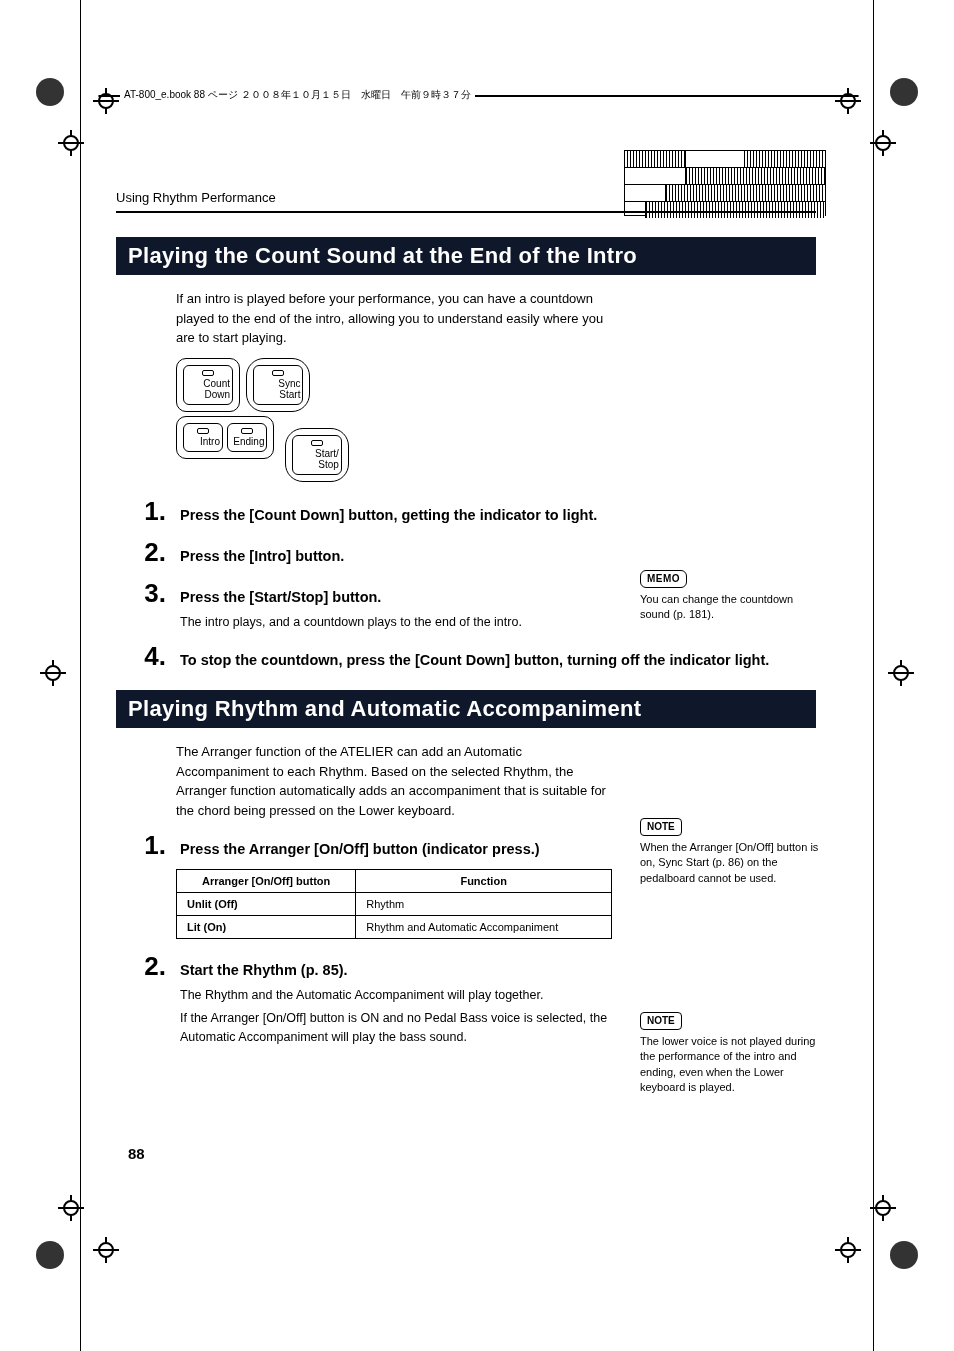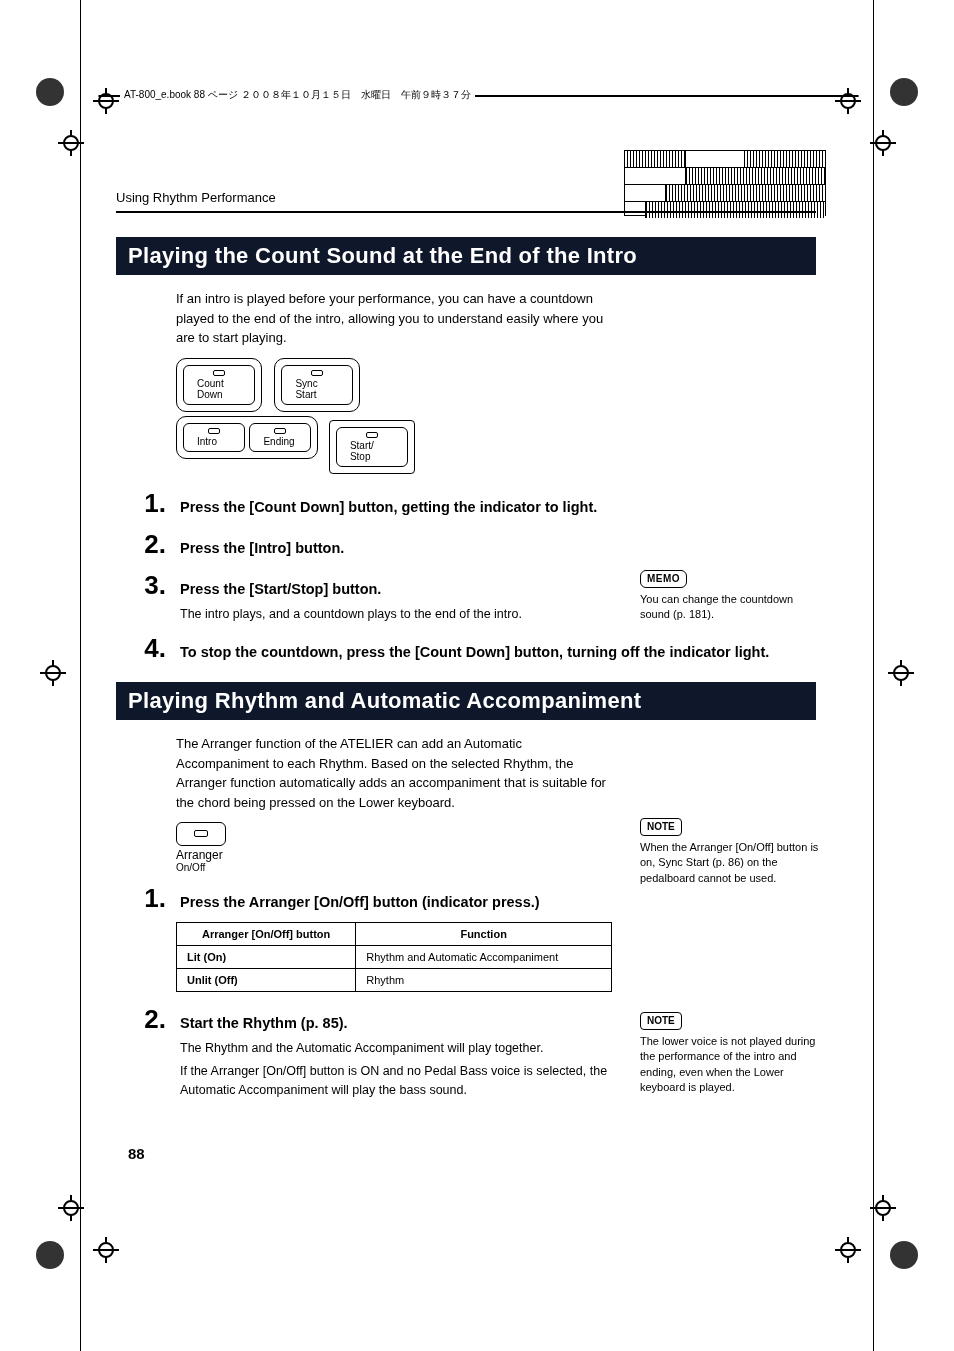--- a/index.html
+++ b/index.html
@@ -49,7 +49,7 @@
   .note-badge { border: 1.5px solid #000; border-radius: 4px; padding: 1px 6px; font-size: 10px; font-weight: bold; display: inline-block; margin-bottom: 4px; }
 
   .btn-diagram { margin-left: 60px; margin-top: 10px; margin-bottom: 14px; }
-  .btn-box { border: 1.5px solid #000; border-radius: 6px; padding: 4px 13px; text-align: left; font-size: 10px; display: inline-block; min-width: 44px; line-height: 1.1; }
+  .btn-box { border: 1.5px solid #000; border-radius: 6px; padding: 4px 2px; text-align: right; font-size: 10px; display: inline-block; min-width: 44px; line-height: 1.1; }
   .btn-box .led { width: 10px; height: 4px; border: 1px solid #000; border-radius: 2px; margin: 0 auto 2px auto; display: block; }
 
   .arranger-diagram { margin-left: 60px; margin-top: 10px; margin-bottom: 6px; text-align: left; }

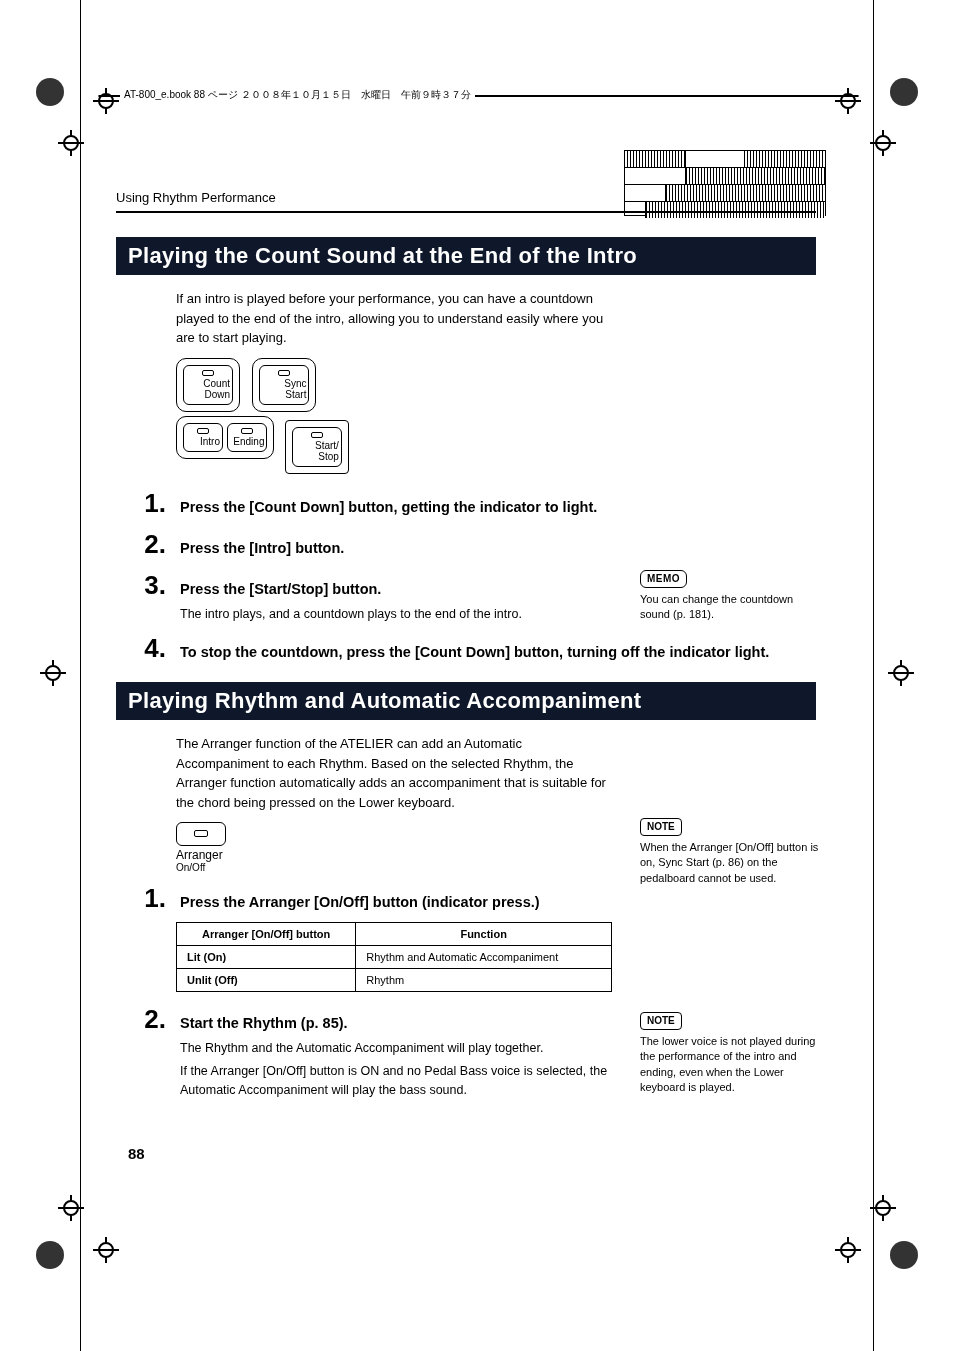--- a/index.html
+++ b/index.html
@@ -149,7 +149,7 @@
       <div class="btn-box"><span class="led"></span><span style="white-space:pre-line">Count
 Down</span></div>
     </div>
-    <div style="display:inline-block; border:1.5px solid #000; border-radius:10px; padding:6px; vertical-align:top; margin-left:8px;">
+    <div style="display:inline-block; border:1.5px solid #000; border-radius:18px; padding:6px; vertical-align:top; margin-left:2px;">
       <div class="btn-box"><span class="led"></span><span style="white-space:pre-line">Sync
 Start</span></div>
     </div>

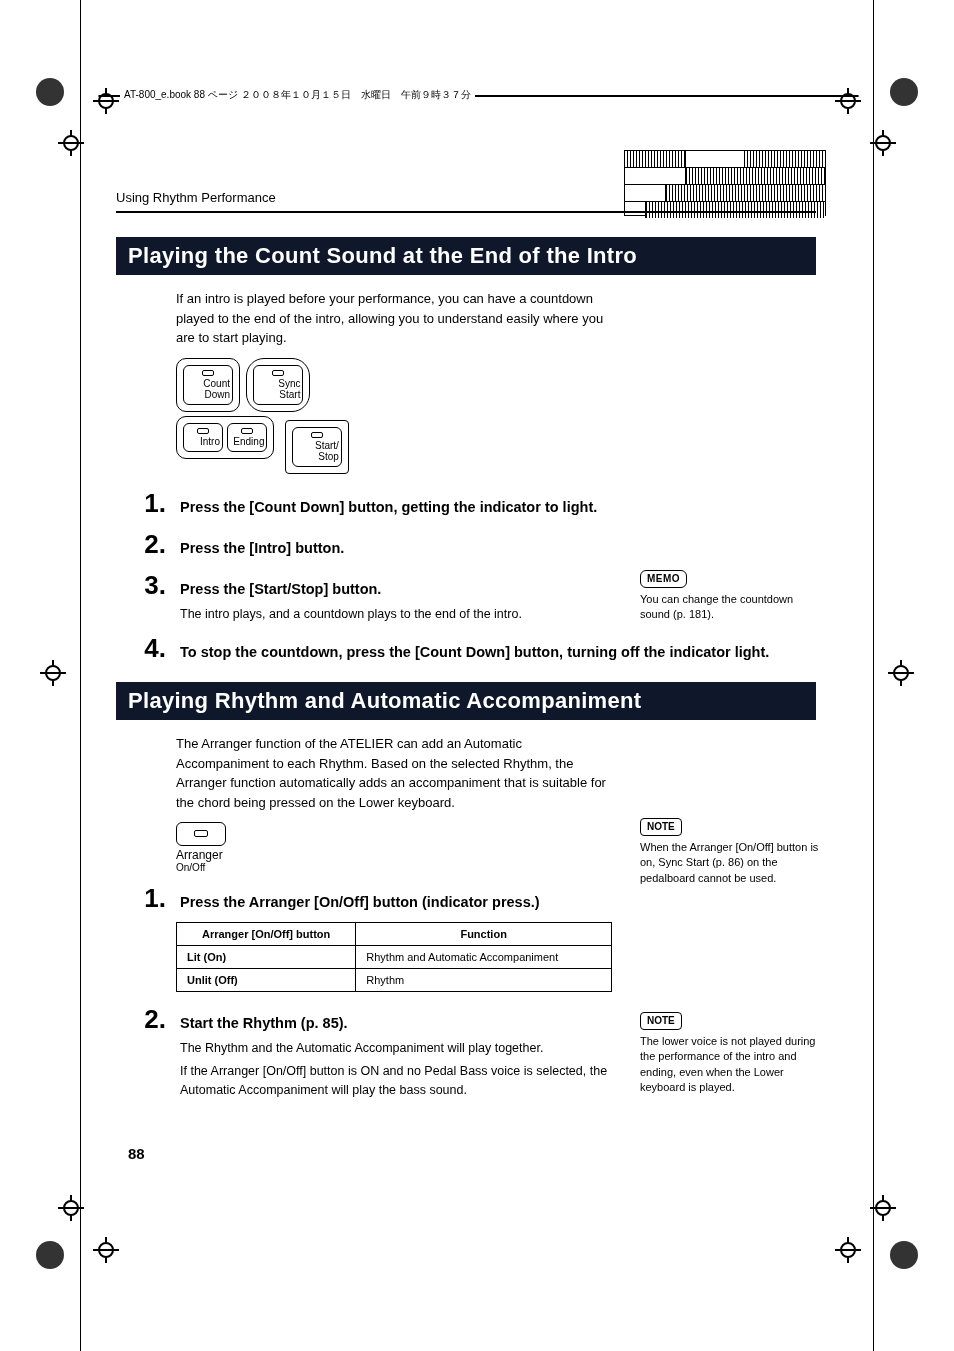--- a/index.html
+++ b/index.html
@@ -158,7 +158,7 @@
       <div class="btn-box" style="min-width:34px"><span class="led"></span><span>Intro</span></div>
       <div class="btn-box" style="min-width:34px"><span class="led"></span><span>Ending</span></div>
     </div>
-    <div style="display:inline-block; border:1.5px solid #000; border-radius:4px; padding:6px; margin-top:8px; vertical-align:top; margin-left:6px;">
+    <div style="display:inline-block; border:1.5px solid #000; border-radius:18px; padding:6px; margin-top:16px; vertical-align:top; margin-left:6px;">
       <div class="btn-box"><span class="led"></span><span style="white-space:pre-line">Start/
 Stop</span></div>
     </div>

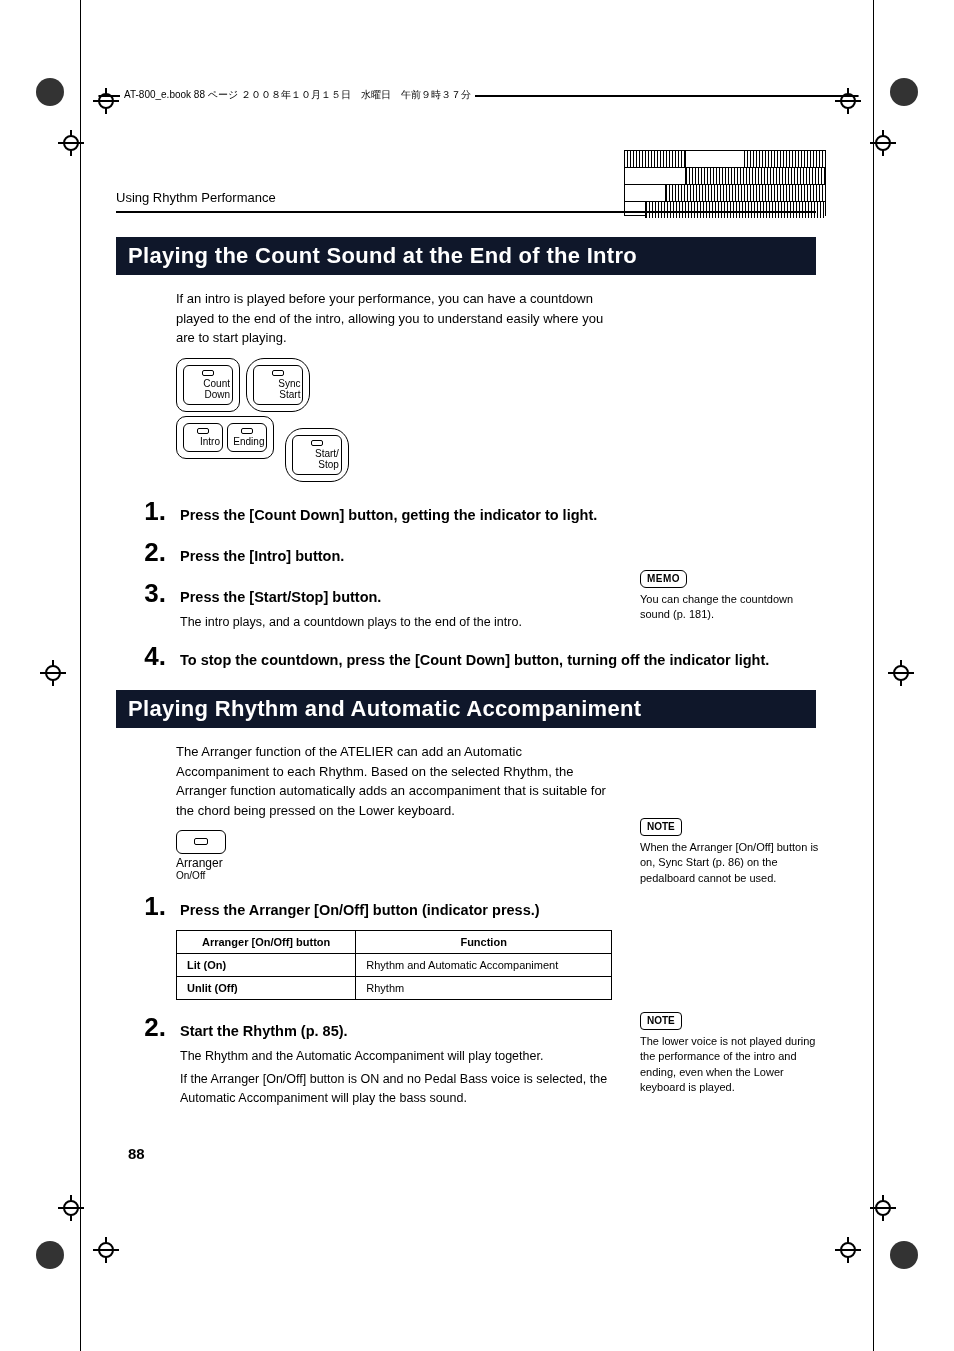--- a/index.html
+++ b/index.html
@@ -185,13 +185,6 @@
   <div class="section-bar" style="margin-top:18px">Playing Rhythm and Automatic Accompaniment</div>
   <div class="body-text">The Arranger function of the ATELIER can add an Automatic Accompaniment to each Rhythm. Based on the selected Rhythm, the Arranger function automatically adds an accompaniment that is suitable for the chord being pressed on the Lower keyboard.</div>
 
-  <div class="arranger-diagram">
-    <div class="arranger-box">
-        <span class="led"></span>
-      </div>
-    <div class="arranger-label">Arranger</div>
-    <div class="arranger-sub">On/Off</div>
-  </div>
 
   <div class="step">
       <div class="num">1.</div>

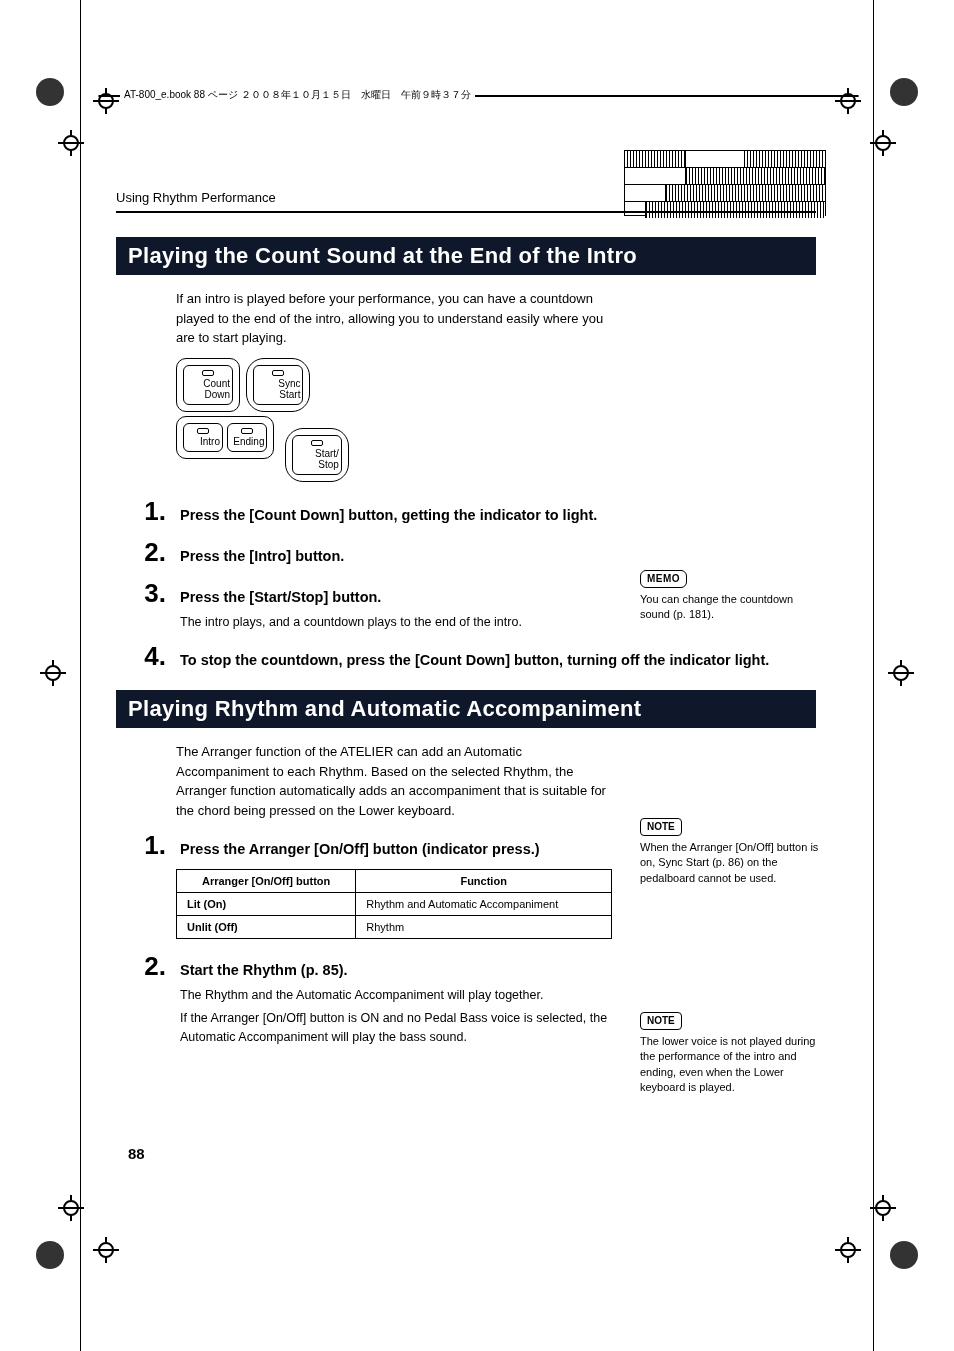--- a/index.html
+++ b/index.html
@@ -198,13 +198,13 @@
           <th>Function</th>
         </tr>
     <tr>
+          <td style="font-weight:bold">Unlit (Off)</td>
+          <td>Rhythm</td>
+        </tr>
+    <tr>
           <td style="font-weight:bold">Lit (On)</td>
           <td>Rhythm and Automatic Accompaniment</td>
         </tr>
-    <tr>
-          <td style="font-weight:bold">Unlit (Off)</td>
-          <td>Rhythm</td>
-        </tr>
   </tbody>
     </table>
 

